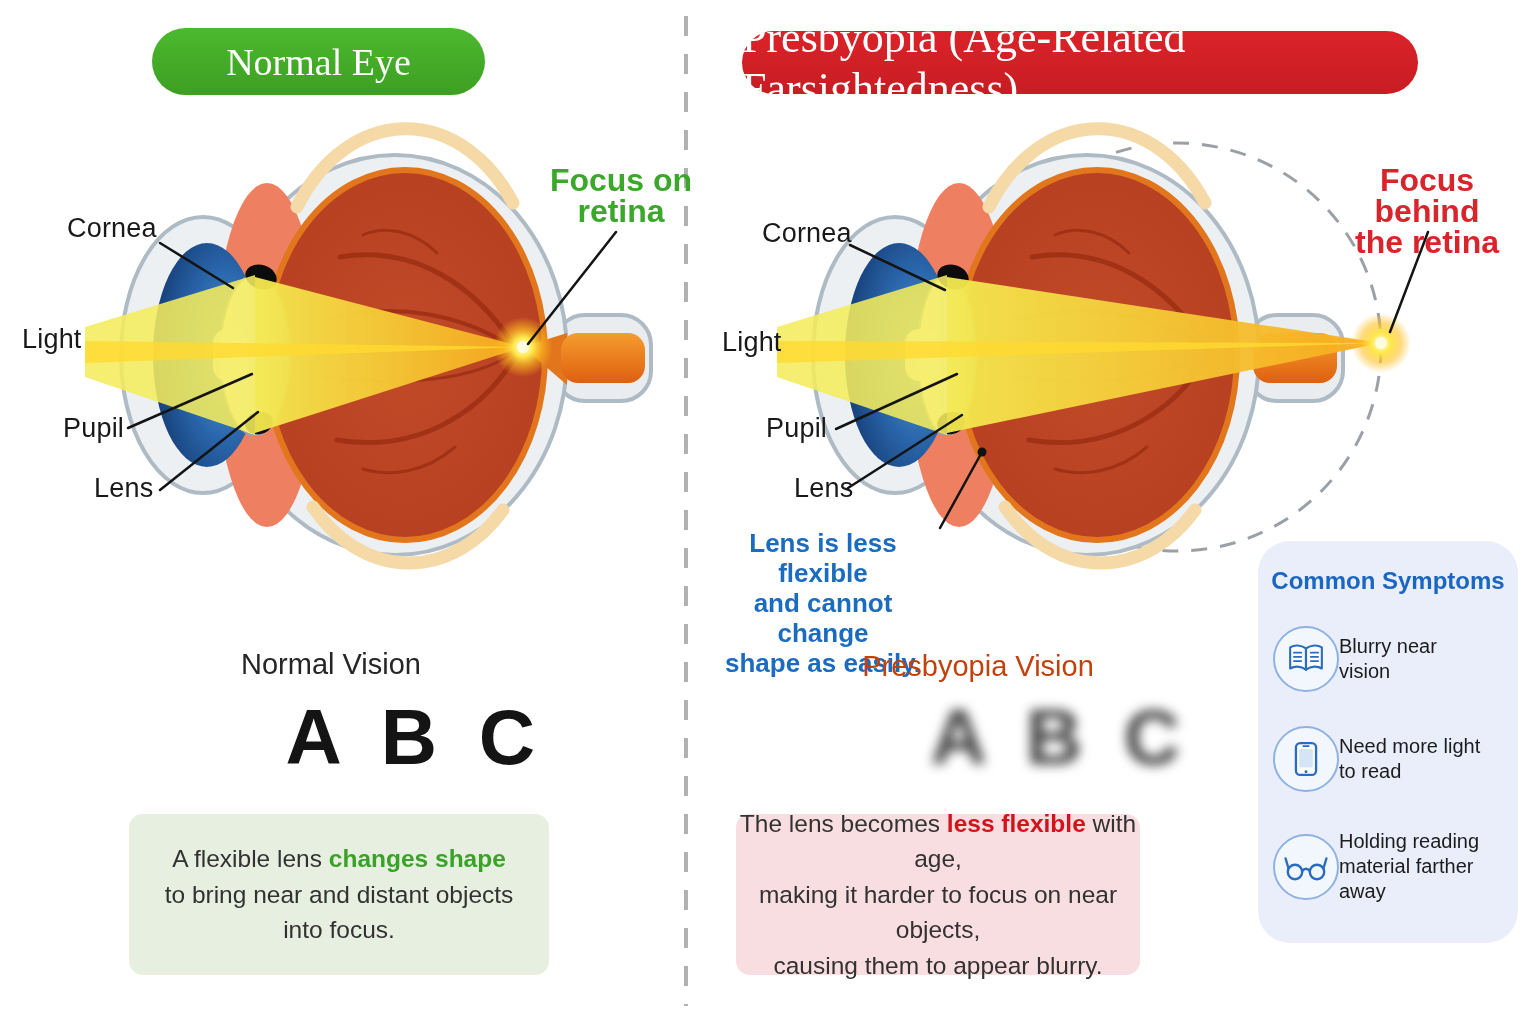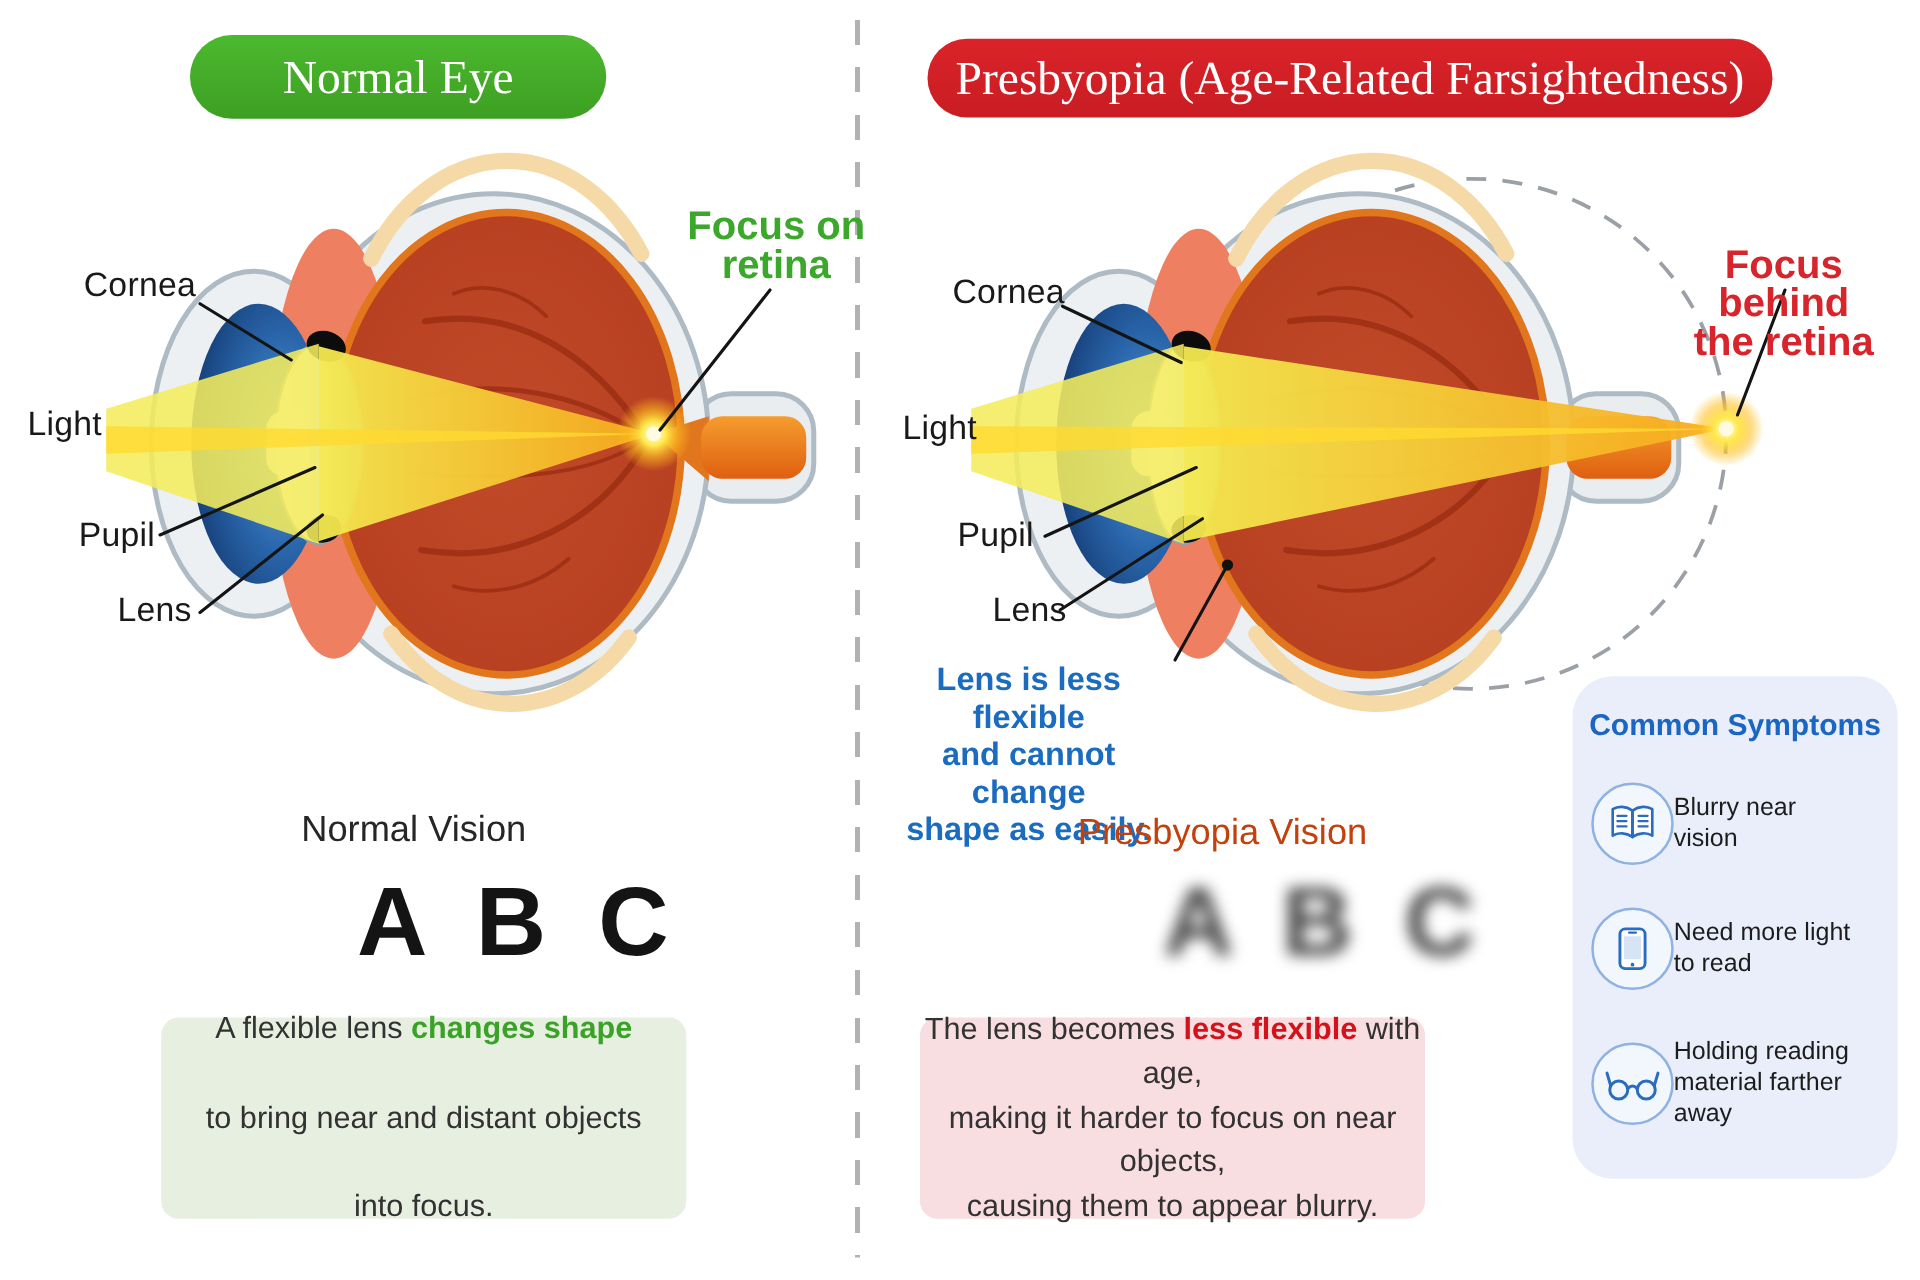--- a/index.html
+++ b/index.html
@@ -14,7 +14,7 @@
   .pill-green{left:152px;top:28px;width:333px;height:67px;border-radius:34px;
     background:linear-gradient(180deg,#4cb92f,#3d9f22);font-size:38px;}
   .pill-red{left:742px;top:31px;width:676px;height:63px;border-radius:32px;
-    background:linear-gradient(180deg,#da2329,#c81d23);font-size:38px;}
+    background:linear-gradient(180deg,#da2329,#c81d23);font-size:44px;}
   
   .eye{position:absolute;width:620px;height:440px;}
   .eye svg{overflow:visible;display:block;}

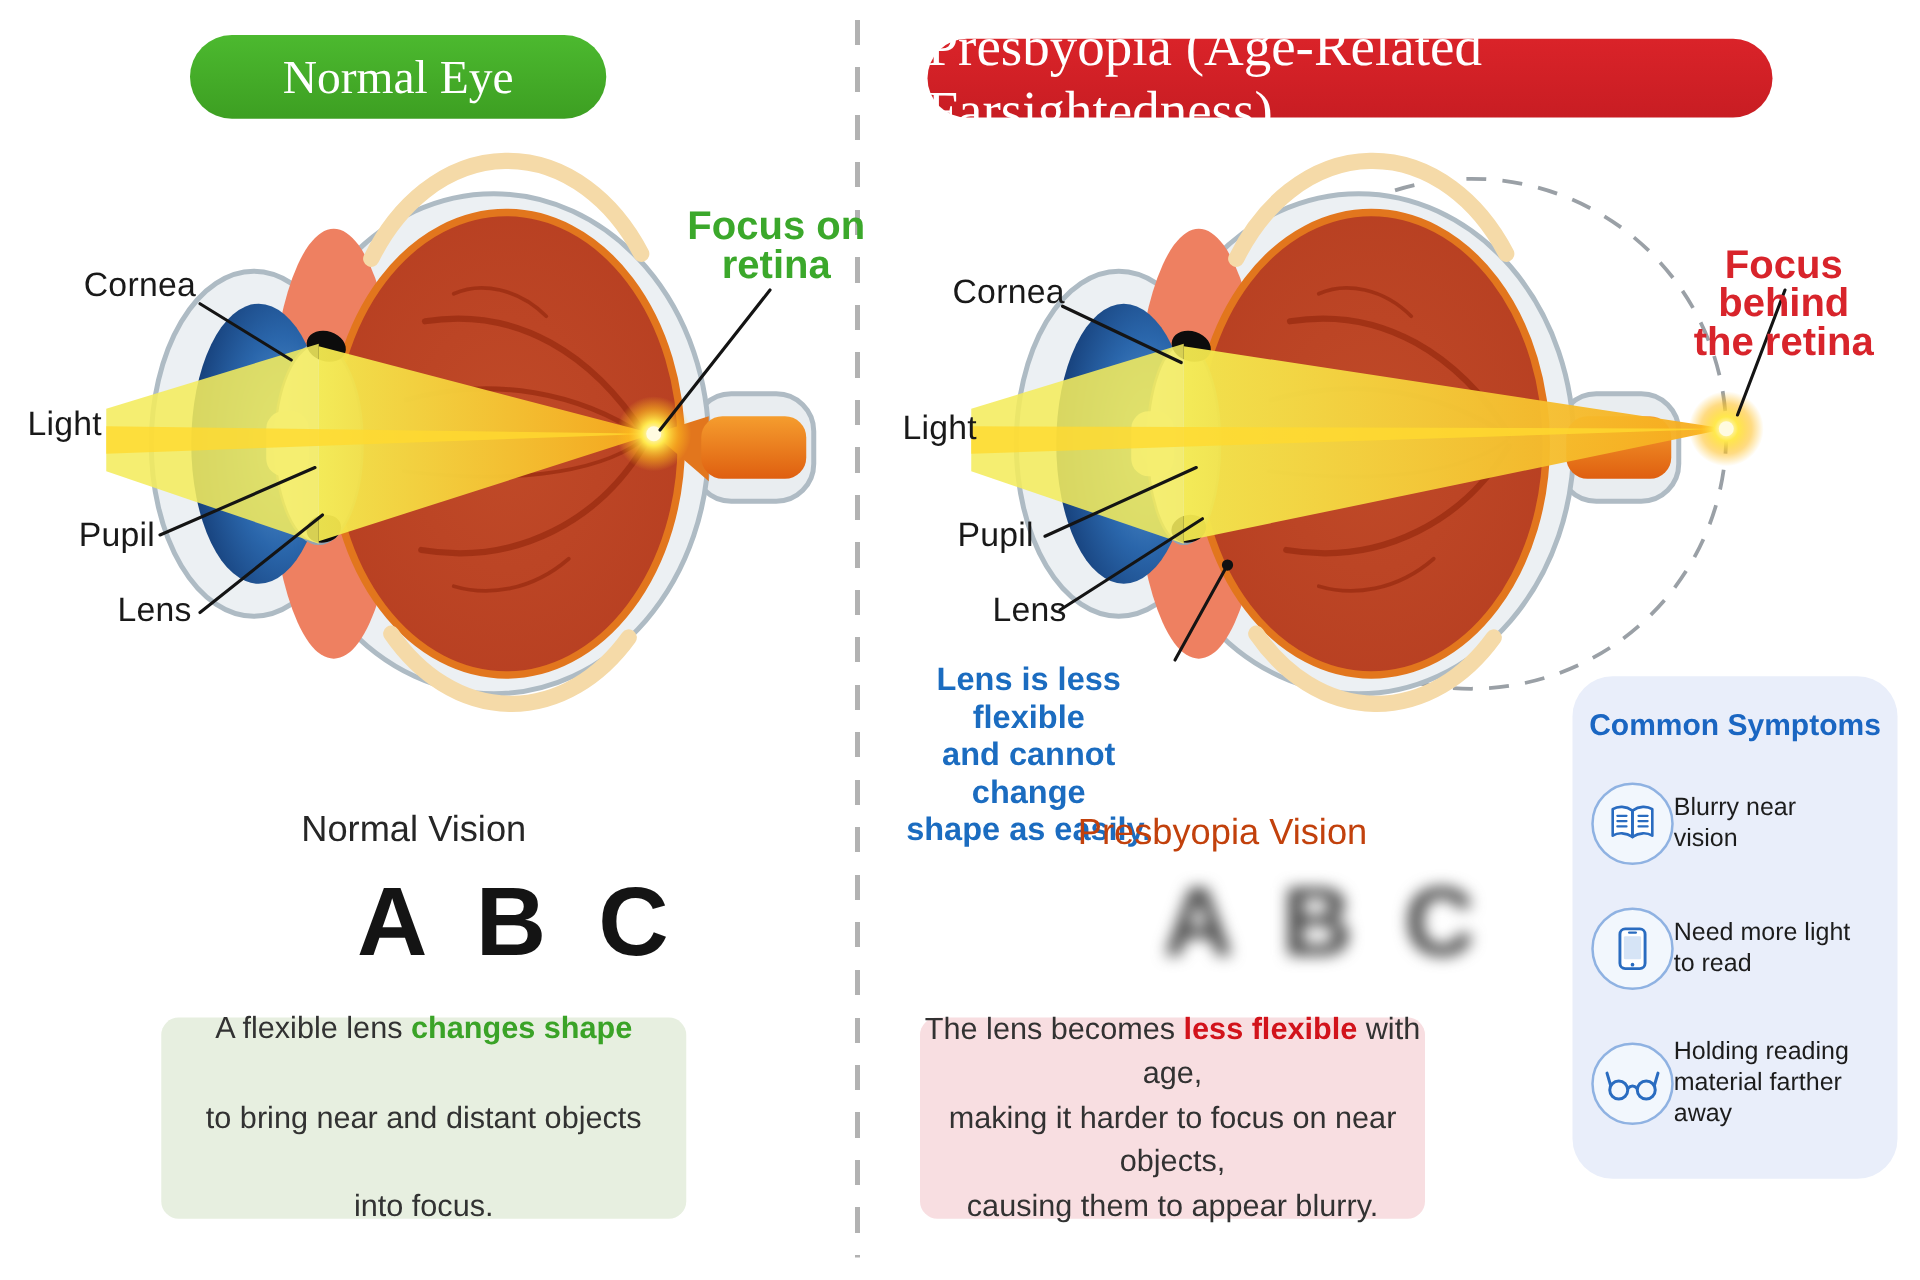--- a/index.html
+++ b/index.html
@@ -24,7 +24,7 @@
   .lbl{position:absolute;font-size:27px;color:#191919;letter-spacing:.2px;}
   .focus-lbl{position:absolute;width:160px;text-align:center;font-size:32px;line-height:31px;font-weight:700;}
   .focus-green{color:#3ba82b;}
-  .focus-red{color:#d8242b;margin-top:31px;}
+  .focus-red{color:#d8242b;}
   .note-blue{position:absolute;left:716px;top:528px;width:214px;text-align:center;
     font-size:26px;line-height:30px;font-weight:600;color:#1b6cc0;}
   

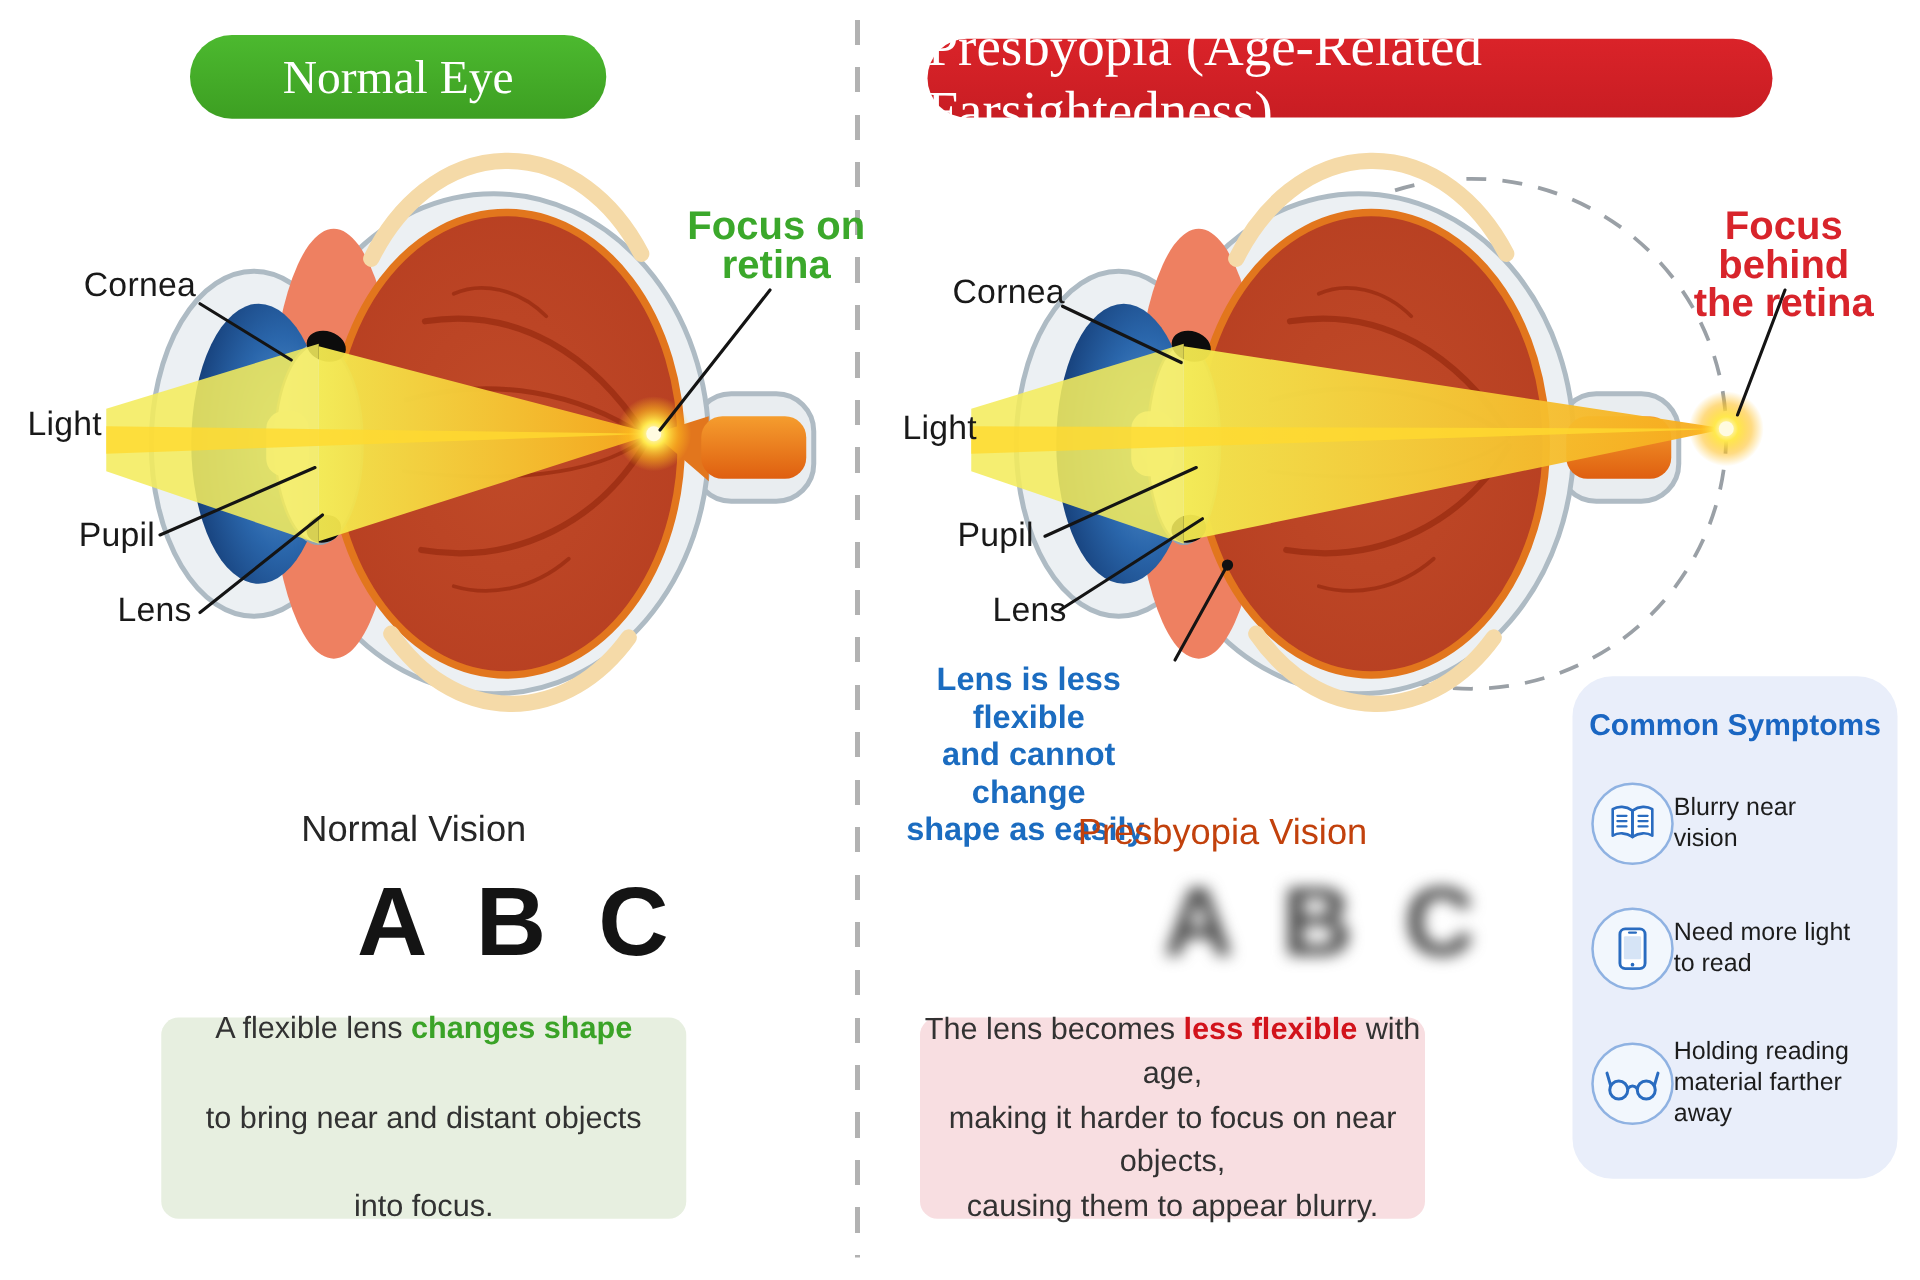--- a/index.html
+++ b/index.html
@@ -36,7 +36,7 @@
   
   .expl-box{position:absolute;border-radius:14px;display:flex;flex-direction:column;
     justify-content:center;text-align:center;font-size:24.5px;line-height:35.5px;color:#323232;}
-  .green-box{left:129px;top:814px;width:420px;height:161px;background:#e7efe0;gap:36px;}
+  .green-box{left:129px;top:814px;width:420px;height:161px;background:#e7efe0;}
   .pink-box{left:736px;top:814px;width:404px;height:161px;background:#f8dee1;}
   .hl-green{color:#3aa327;font-weight:700;}
   .hl-red{color:#d2131b;font-weight:700;}

